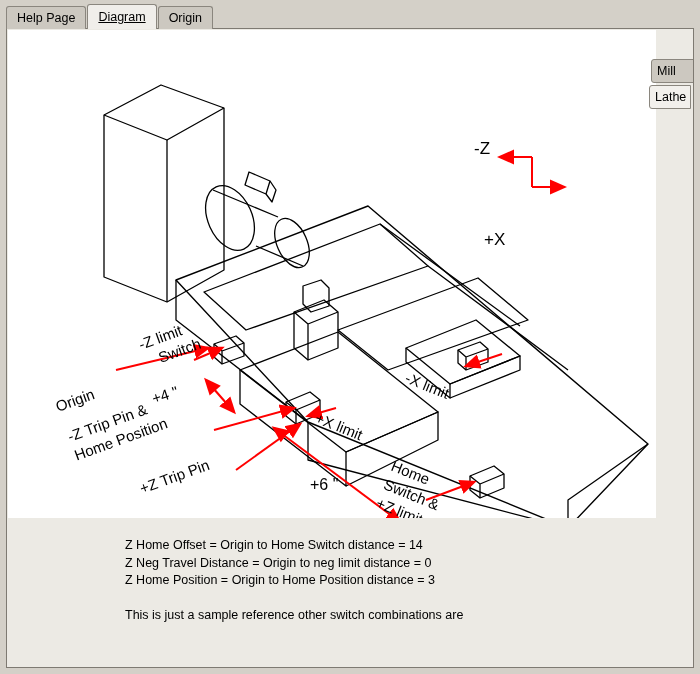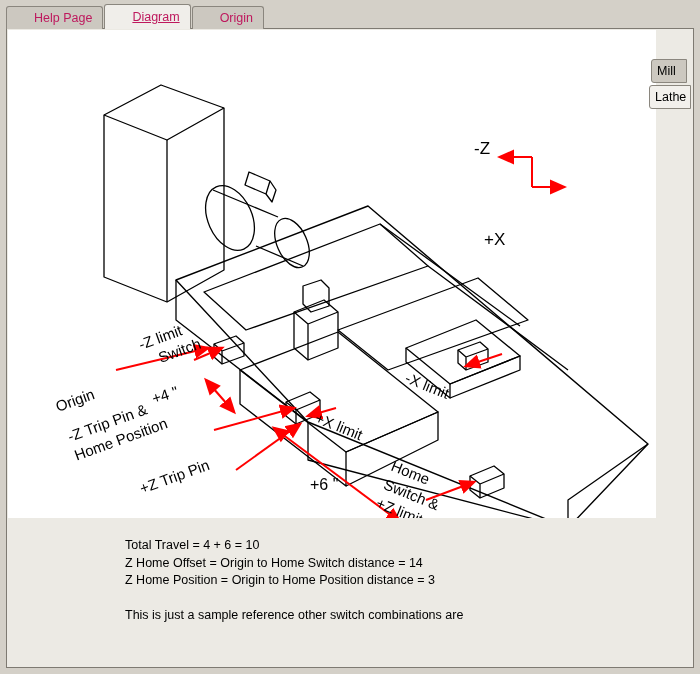--- a/index.html
+++ b/index.html
@@ -31,11 +31,11 @@
     border: 1px solid #8a867e;
     border-bottom: none;
     background: #ccc8c0;
-    padding: 4px 10px 4px 27px;
+    padding: 4px 10px 4px 10px;
     font-size: 12.5px;
     line-height: 14px;
     border-radius: 3px 3px 0 0;
-    color: #be185d;
+    color: #000000;
     position: relative;
     top: 0;
   }

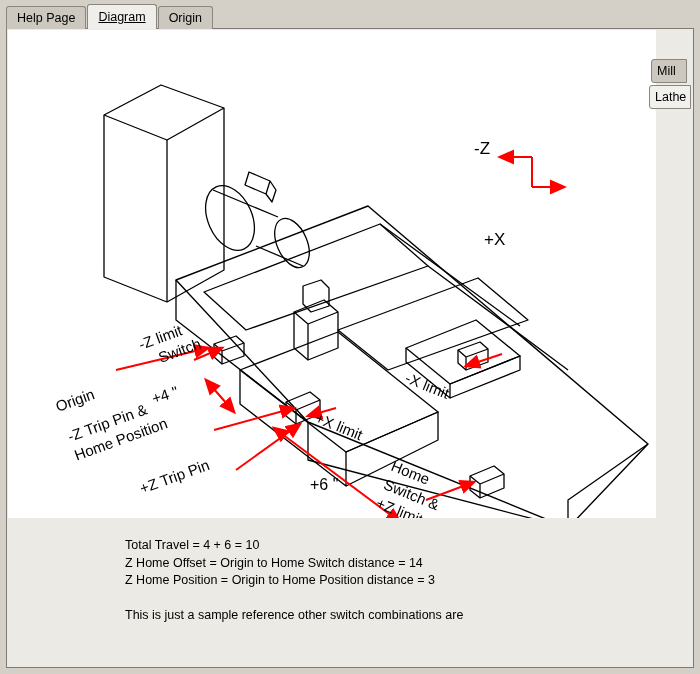--- a/index.html
+++ b/index.html
@@ -106,7 +106,7 @@
     margin-bottom: 2px;
     border-radius: 3px 0 0 3px;
     box-sizing: border-box;
-    width: 36px;
+    width: 50px;
     color: #000;
   }
   .side-tab.active {

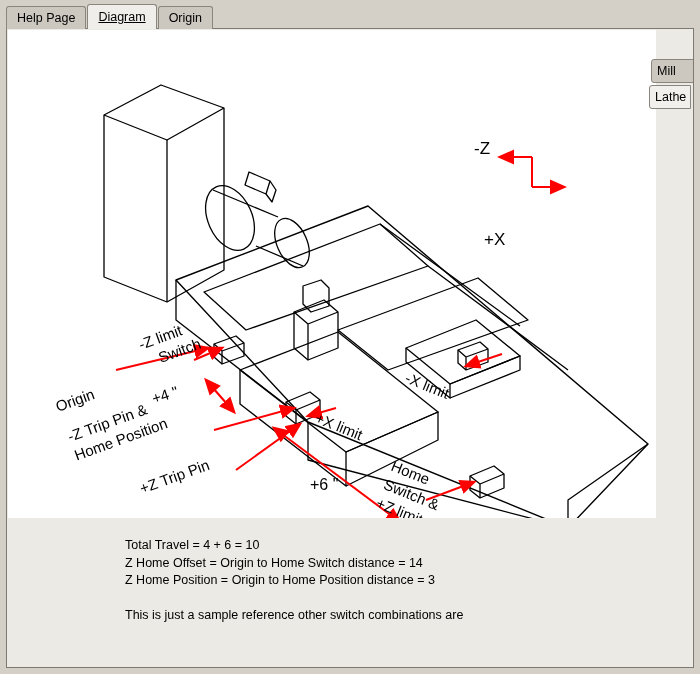--- a/index.html
+++ b/index.html
@@ -253,7 +253,6 @@
   </div>
 
   <div class="notes">
-    <p>Total Travel = 4 + 6 = 10</p>
     <p>Z Home Offset = Origin to Home Switch distance = 14</p>
     <p>Z Home Position = Origin to Home Position distance = 3</p>
     <div class="gap"></div>

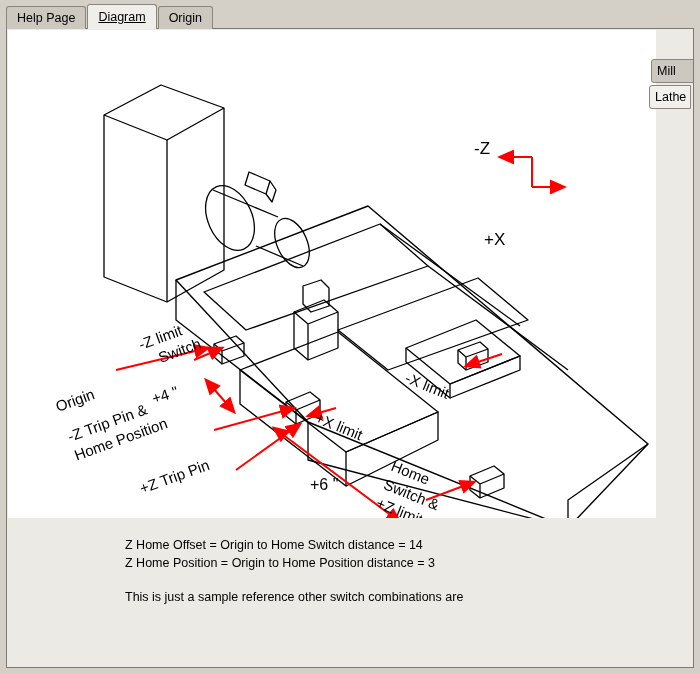--- a/index.html
+++ b/index.html
@@ -254,6 +254,7 @@
 
   <div class="notes">
     <p>Z Home Offset = Origin to Home Switch distance = 14</p>
+    <p>Z Neg Travel Distance = Origin to neg limit distance = 0</p>
     <p>Z Home Position = Origin to Home Position distance = 3</p>
     <div class="gap"></div>
     <p>This is just a sample reference other switch combinations are</p>

